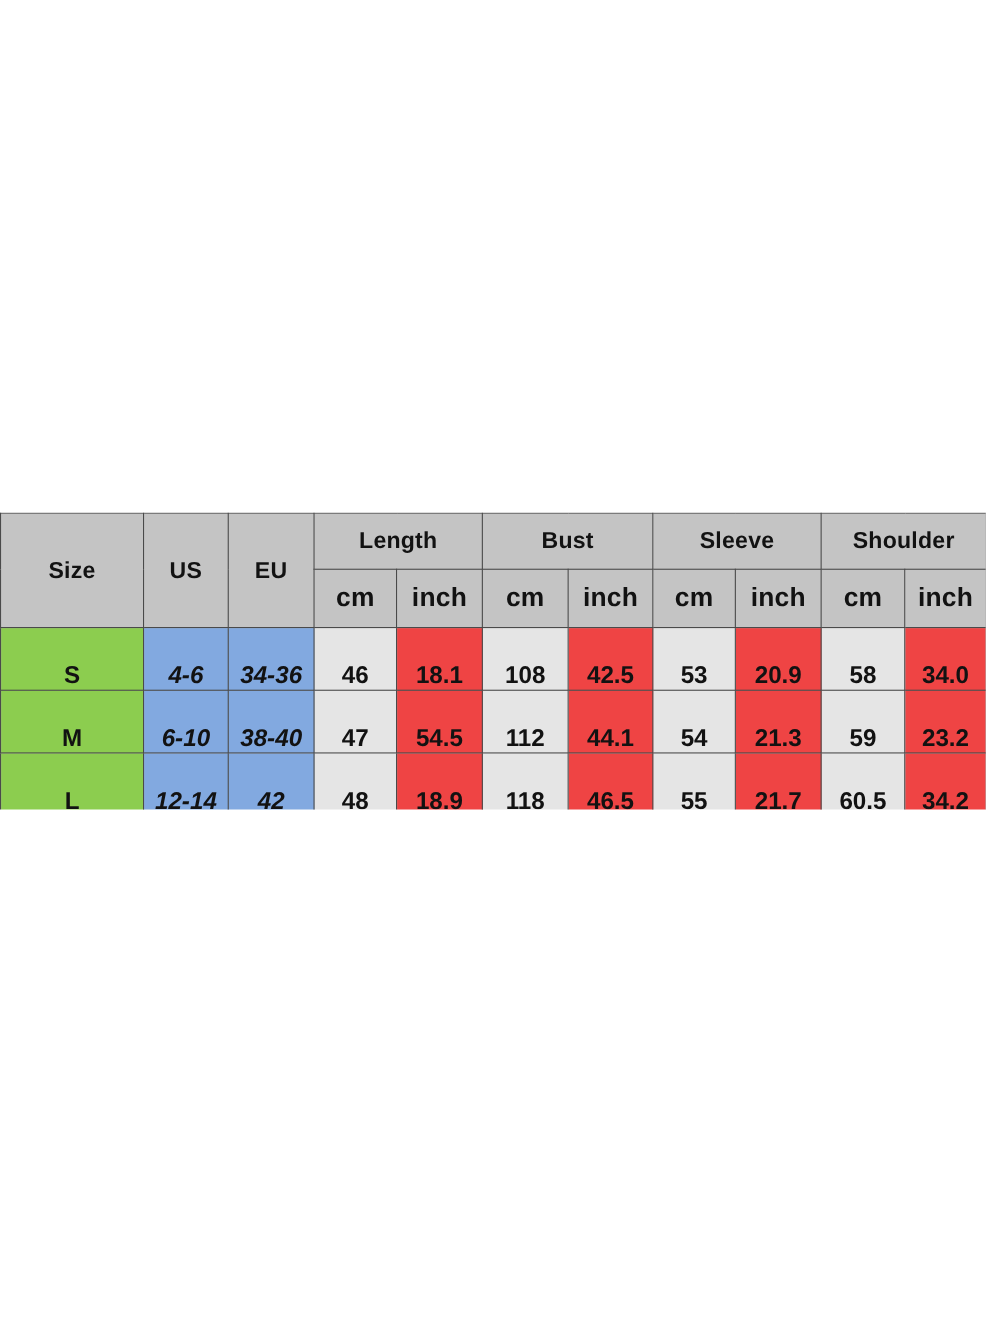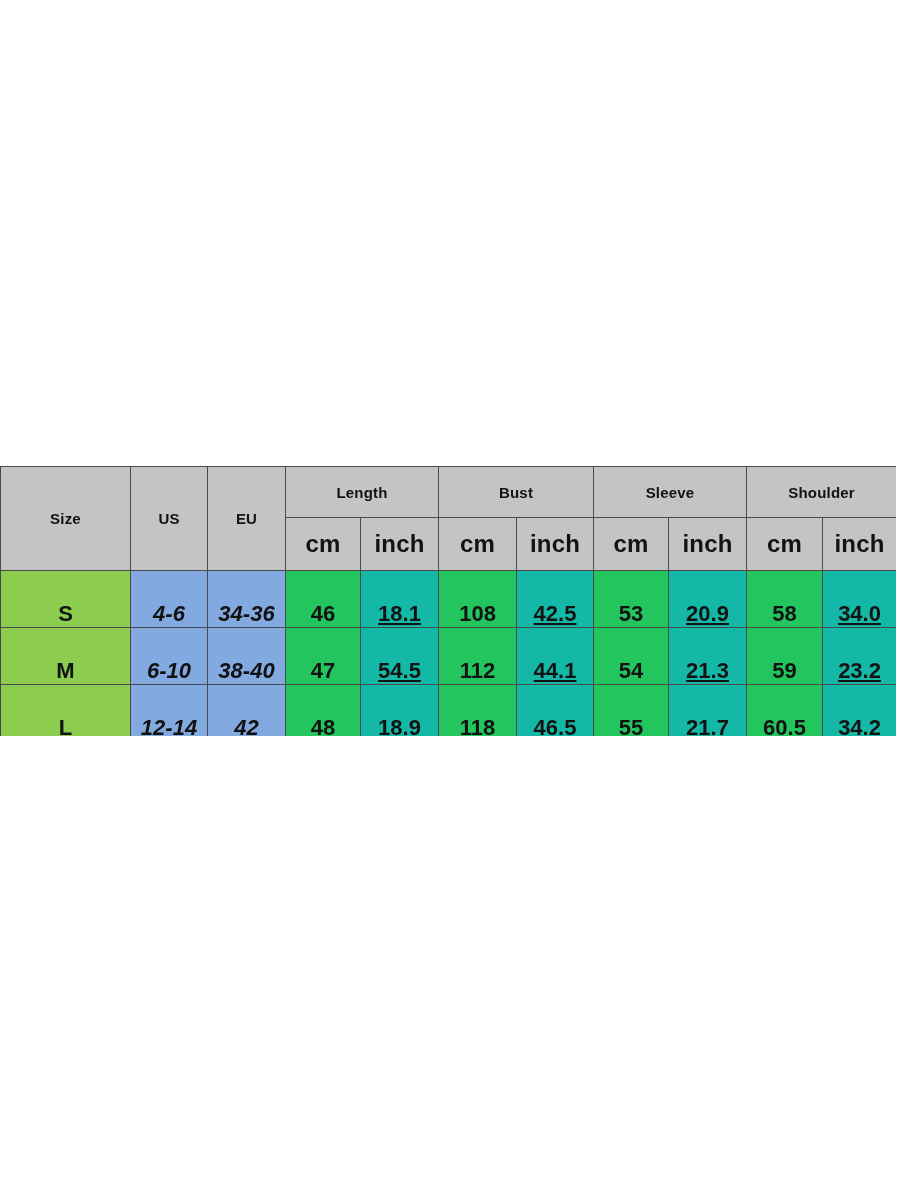--- a/index.html
+++ b/index.html
@@ -48,7 +48,7 @@
   
   .hdr {
     background: #c4c4c4;
-    font-size: 15px;
+    font-size: 21px;
     letter-spacing: 0.2px;
   }
   .hdr-stack {            

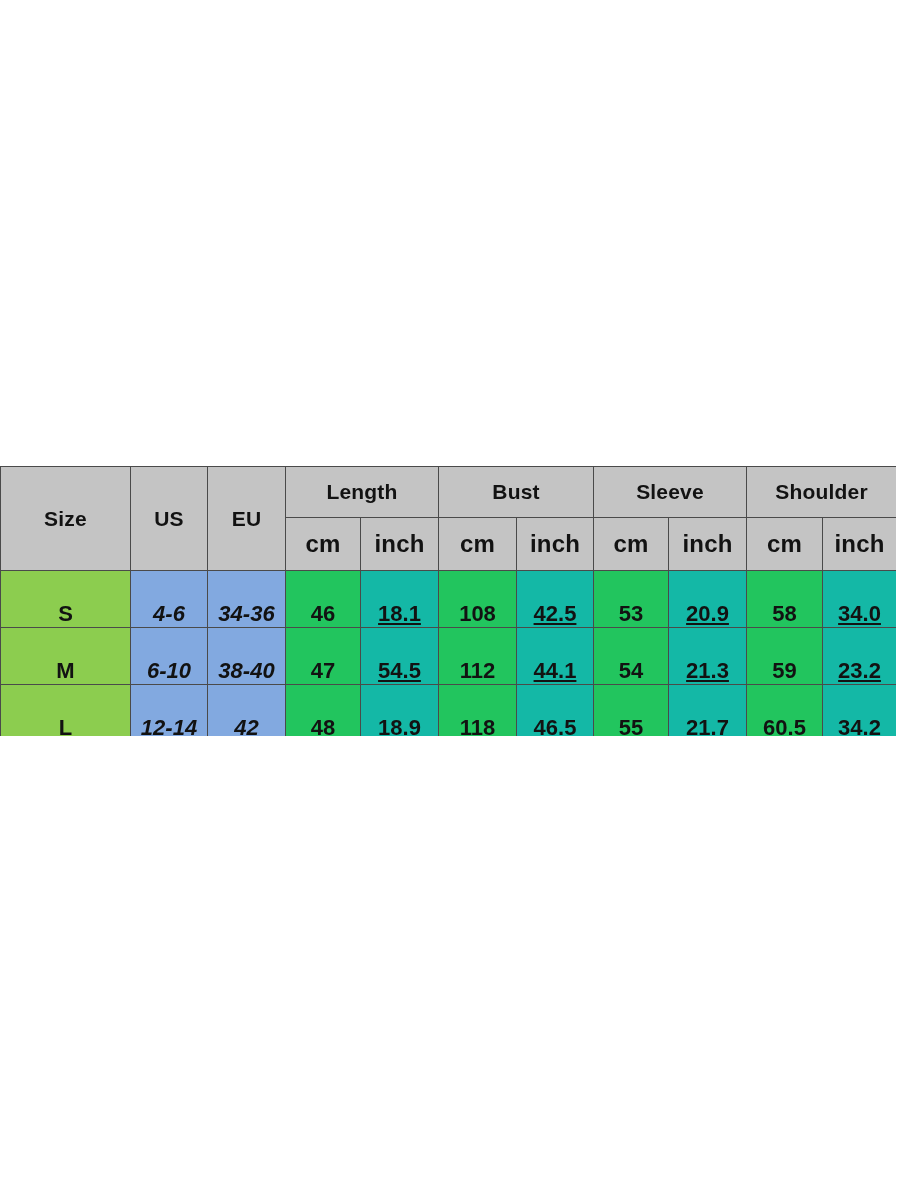--- a/index.html
+++ b/index.html
@@ -77,7 +77,7 @@
   }
   .c-size  { background: #8ccd4f; }
   .c-reg   { background: #82a9e0; font-style: italic; }
-  .c-cm    { background: #22c55e; }
+  .c-cm    { background: #e5e5e5; }
   .c-inch  { background: #14b8a6; text-decoration: underline; }
 
   

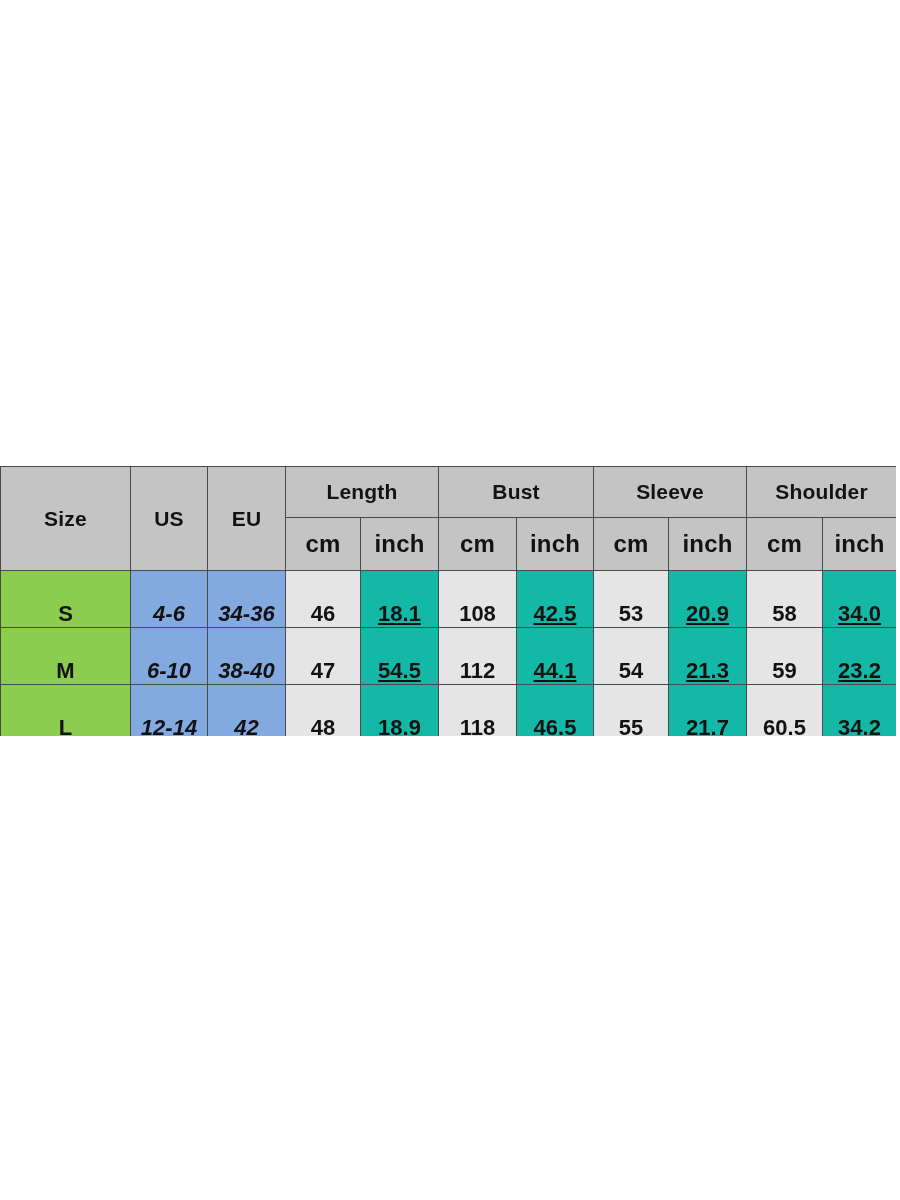--- a/index.html
+++ b/index.html
@@ -78,7 +78,7 @@
   .c-size  { background: #8ccd4f; }
   .c-reg   { background: #82a9e0; font-style: italic; }
   .c-cm    { background: #e5e5e5; }
-  .c-inch  { background: #14b8a6; text-decoration: underline; }
+  .c-inch  { background: #ef4444; }
 
   
   col.col-size    { width: 130px; }

